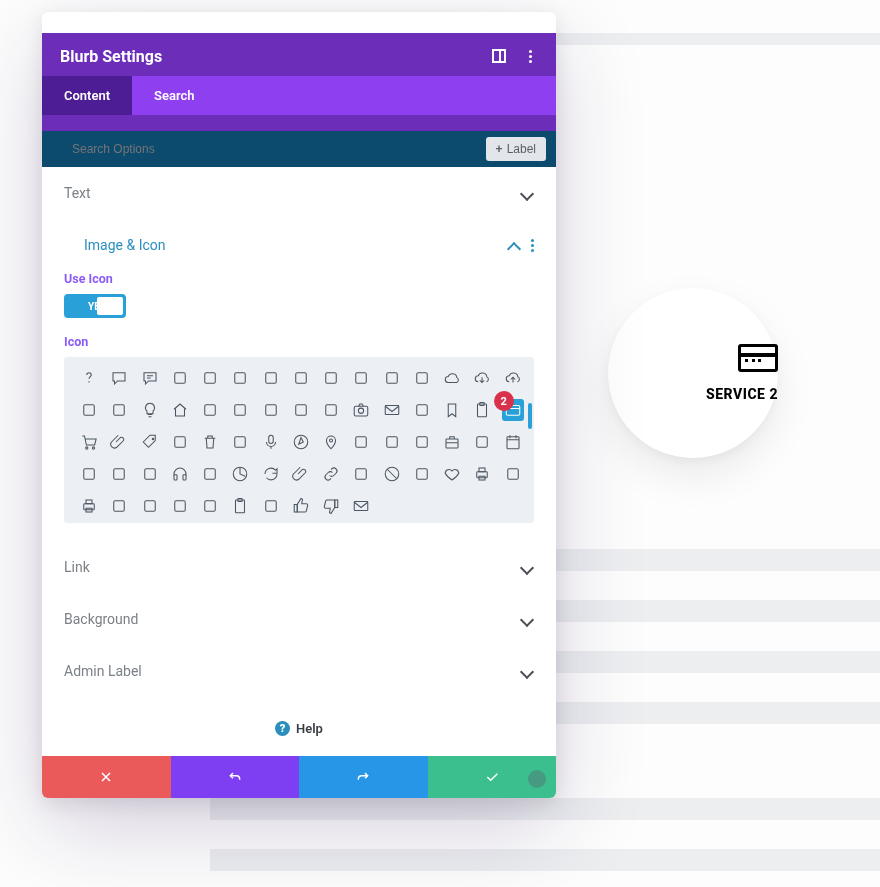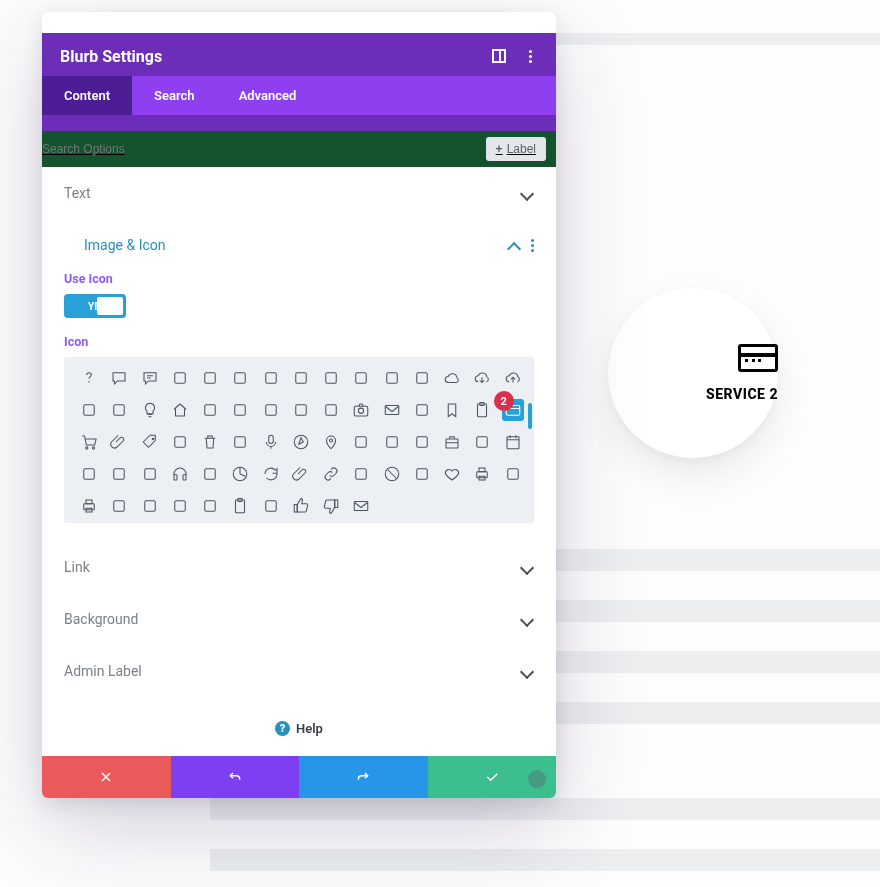--- a/index.html
+++ b/index.html
@@ -201,7 +201,6 @@
     <div class="tabs" style="margin: 10px -18px -4px;">
       <div class="tab active">Content</div>
       <div class="tab">Search</div>
-      <div class="tab">Advanced</div>
     </div>
   </div>
 

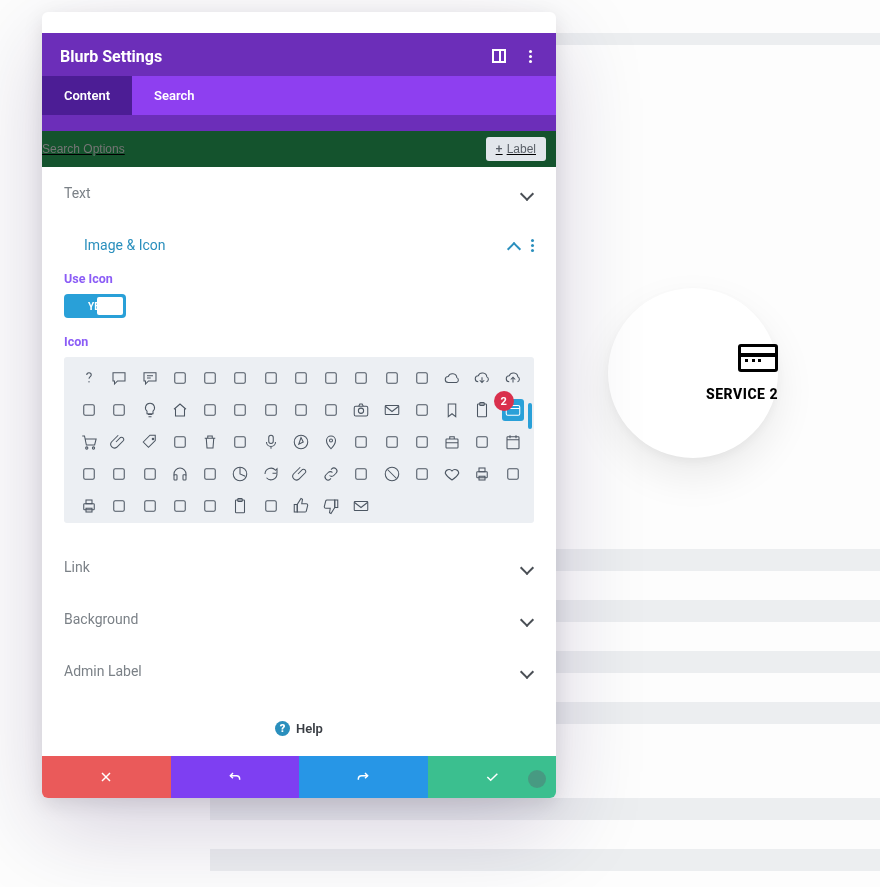--- a/index.html
+++ b/index.html
@@ -82,11 +82,10 @@
   .tab.active { background:#4c1d95; }
 
   .search-bar {
-    background: #14532d;
+    background: #0c4a6e;
     display:flex; align-items:center; justify-content:space-between;
-    padding: 0 10px 0 0;
+    padding: 0 10px 0 30px;
     height: 36px;
-    text-decoration: underline;
   }
   .search-ph { color:#90979e; font-size:12px; background:transparent; border:none; outline:none; flex:1; }
   .filter-btn {

